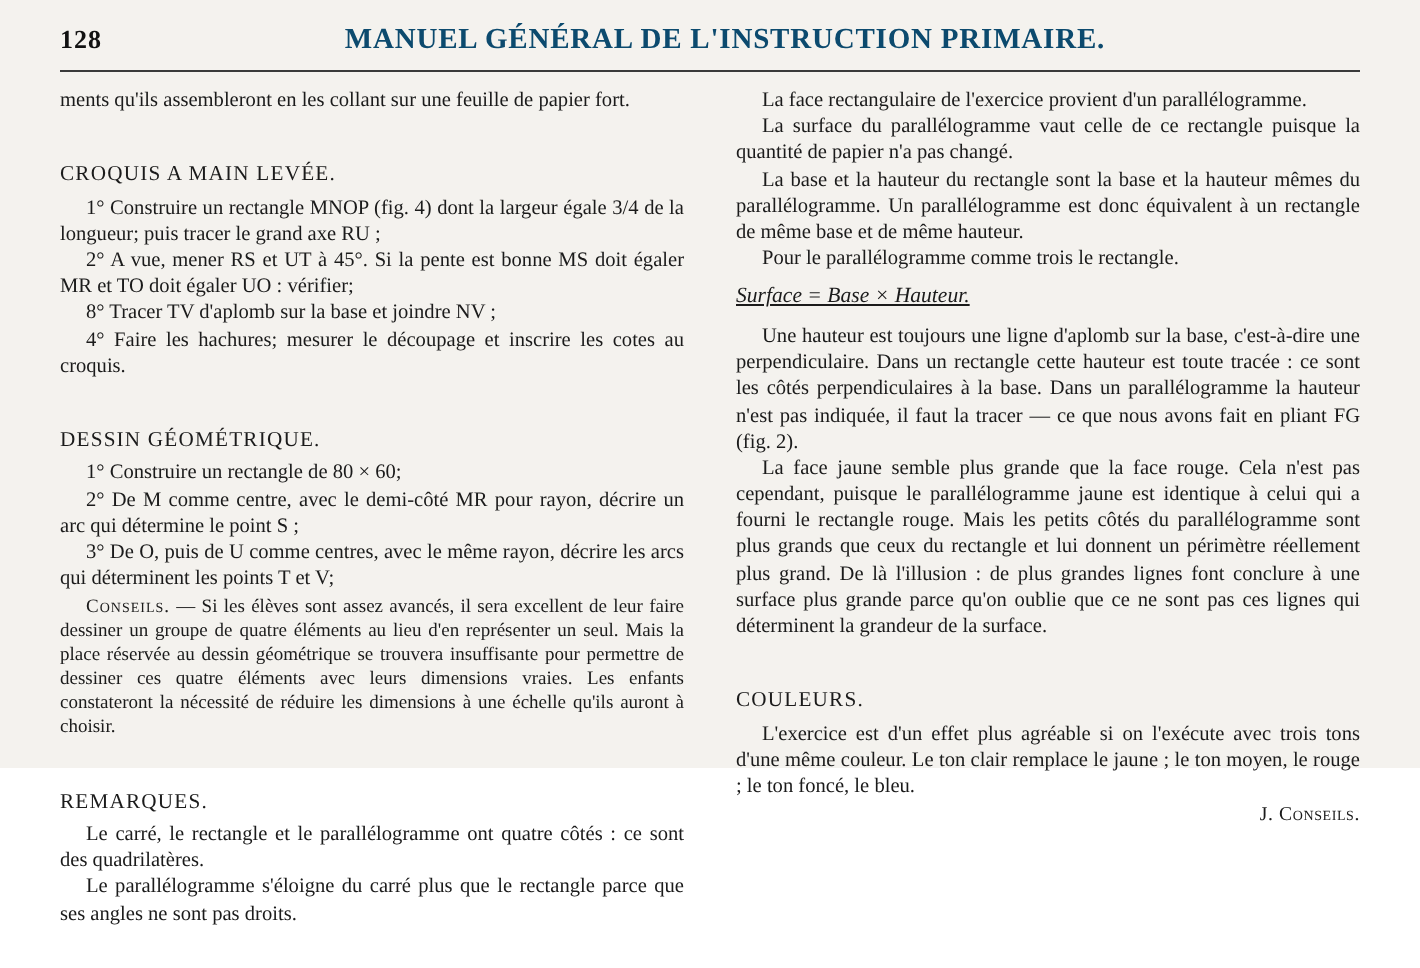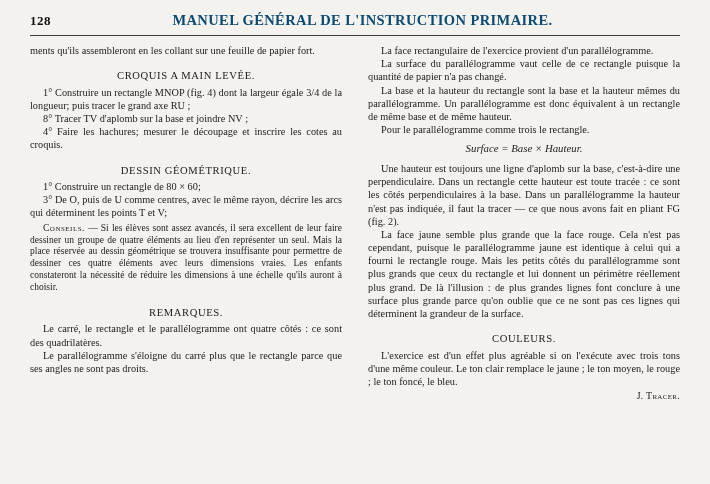--- a/index.html
+++ b/index.html
@@ -17,7 +17,7 @@
   .page {
     position: relative;
     width: 710px;
-    height: 484px;
+    height: 384px;
     background: #f4f2ee;
     box-sizing: border-box;
     padding: 12px 30px 6px 30px;

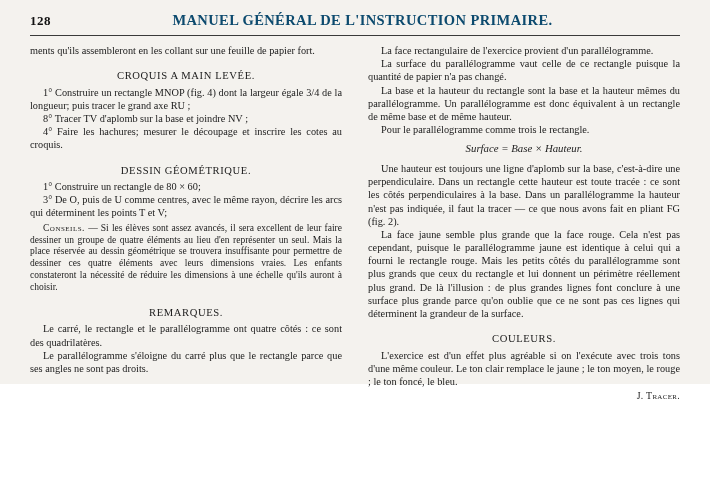--- a/index.html
+++ b/index.html
@@ -73,10 +73,9 @@
   }
   p.noindent { text-indent: 0; }
   .sec-head {
-    text-align: center;
     font-size: 10.6px;
     letter-spacing: 0.6px;
-    margin: 12px 0 3px 0;
+    margin: 24px 0 3px 0;
     text-indent: 0;
   }
   .list-item {

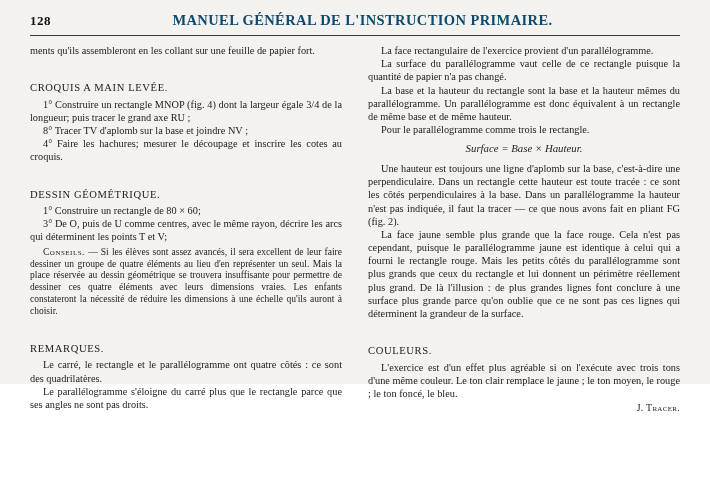--- a/index.html
+++ b/index.html
@@ -128,6 +128,7 @@
       <p class="sec-head">CROQUIS A MAIN LEVÉE.</p>
 
       <p class="list-item">1° Construire un rectangle MNOP (fig. 4) dont la largeur égale 3/4 de la longueur; puis tracer le grand axe RU ;</p>
+      <p class="list-item">2° A vue, mener RS et UT à 45°. Si la pente est bonne MS doit égaler MR et TO doit égaler UO : vérifier;</p>
       <p class="list-item">8° Tracer TV d'aplomb sur la base et joindre NV ;</p>
       <p class="list-item">4° Faire les hachures; mesurer le découpage et inscrire les cotes au croquis.</p>
 

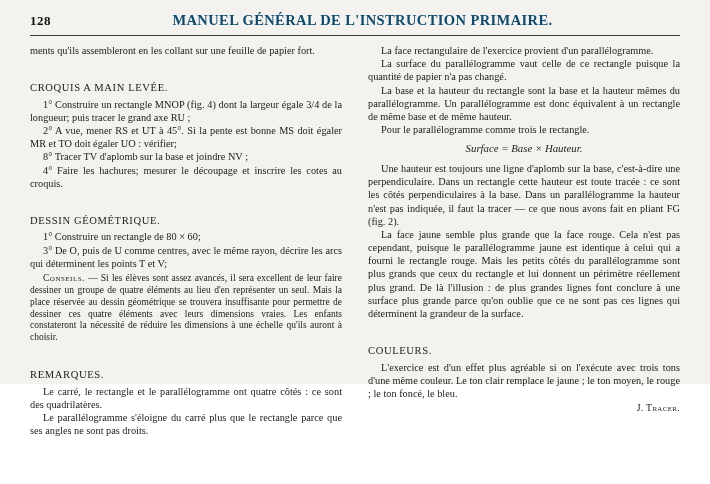--- a/index.html
+++ b/index.html
@@ -92,11 +92,12 @@
     letter-spacing: 0.5px;
   }
   .formula {
-    text-align: center;
+    text-align: left;
     font-style: italic;
     margin: 6px 0 6px 0;
     text-indent: 0;
     font-size: 10.8px;
+    text-decoration: underline;
   }
   .signature {
     text-align: right;

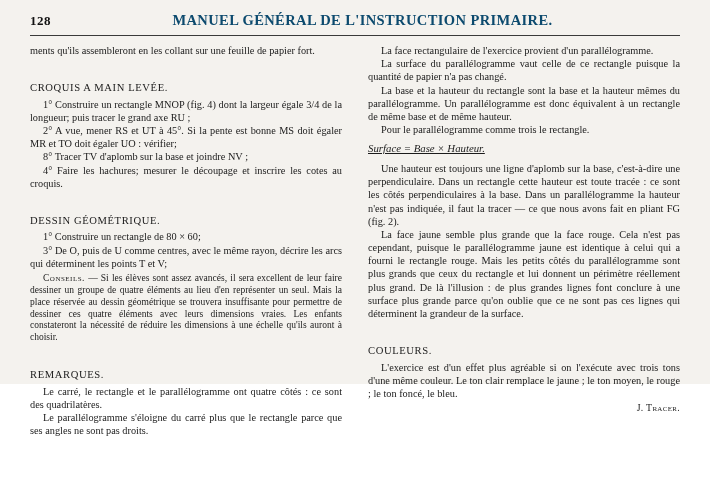--- a/index.html
+++ b/index.html
@@ -136,6 +136,7 @@
       <p class="sec-head">DESSIN GÉOMÉTRIQUE.</p>
 
       <p class="list-item">1° Construire un rectangle de 80 × 60;</p>
+      <p class="list-item">2° De M comme centre, avec le demi-côté MR pour rayon, décrire un arc qui détermine le point S ;</p>
       <p class="list-item">3° De O, puis de U comme centres, avec le même rayon, décrire les arcs qui déterminent les points T et V;</p>
 
       <div class="sp"></div>

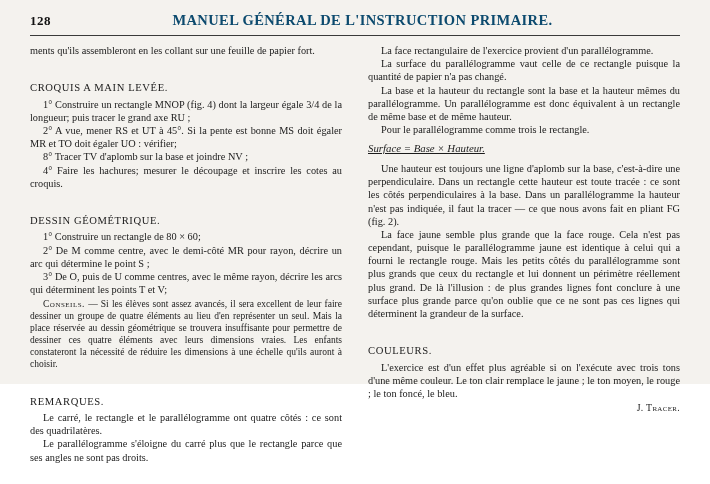--- a/index.html
+++ b/index.html
@@ -166,7 +166,7 @@
 
       <p>L'exercice est d'un effet plus agréable si on l'exécute avec trois tons d'une même couleur. Le ton clair remplace le jaune ; le ton moyen, le rouge ; le ton foncé, le bleu.</p>
 
-      <p class="signature">J. Tracer.</p>
+      <p class="signature">J. Conseils.</p>
 
     </div>
 

